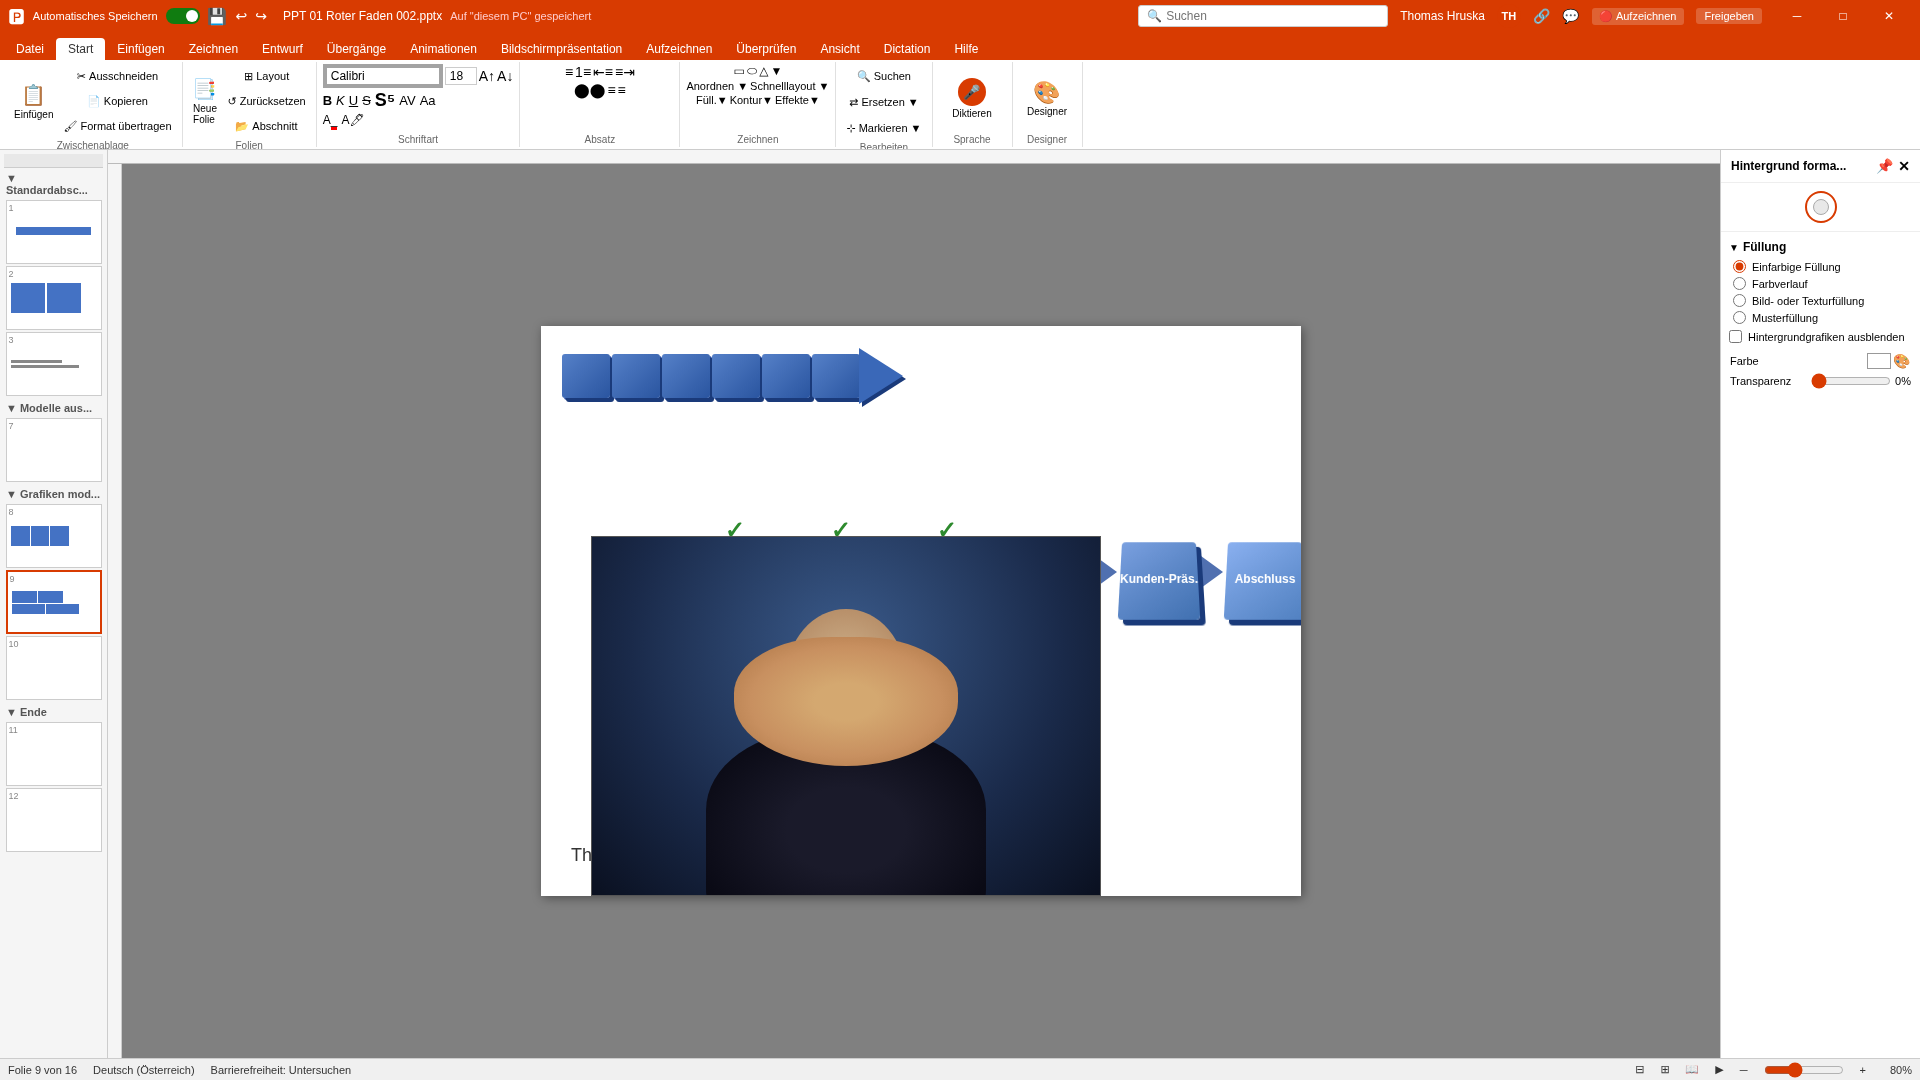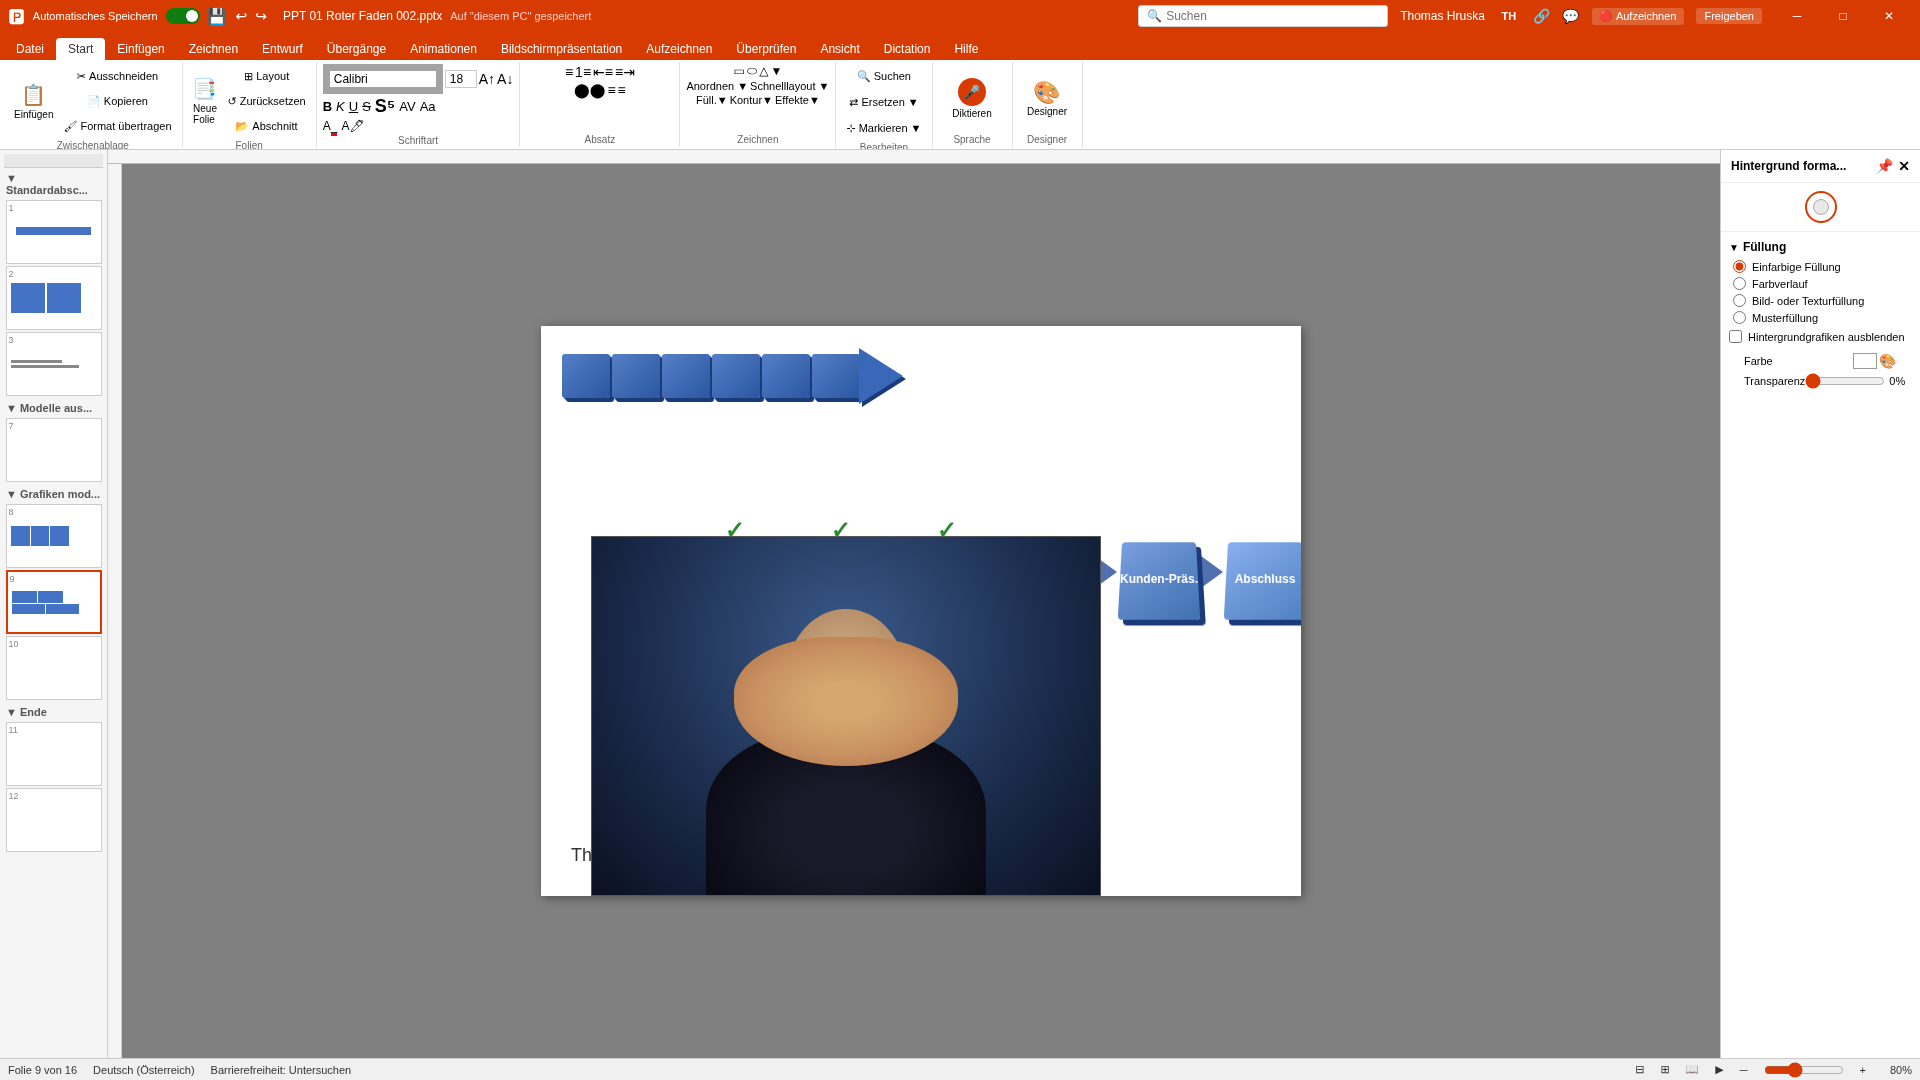--- a/index.html
+++ b/index.html
@@ -290,7 +290,7 @@
   <div class="ribbon-group" style="min-width:200px;">
     <div class="ribbon-group-content" style="flex-direction:column;align-items:flex-start;gap:2px;width:100%;">
       <div style="display:flex;gap:2px;align-items:center;">
-        <div style="border:7px solid #a3a3a3;padding:1px 4px;font-size:12px;background:white;width:120px;cursor:pointer;">Calibri</div>
+        <div style="border:4px solid #a3a3a3;padding:1px 4px;font-size:12px;background:white;width:120px;cursor:pointer;">Calibri</div>
         <div style="border:1px solid #ccc;padding:1px 4px;font-size:12px;background:white;width:32px;cursor:pointer;">18</div>
         <span style="cursor:pointer;font-size:14px;">A↑</span>
         <span style="cursor:pointer;font-size:14px;">A↓</span>

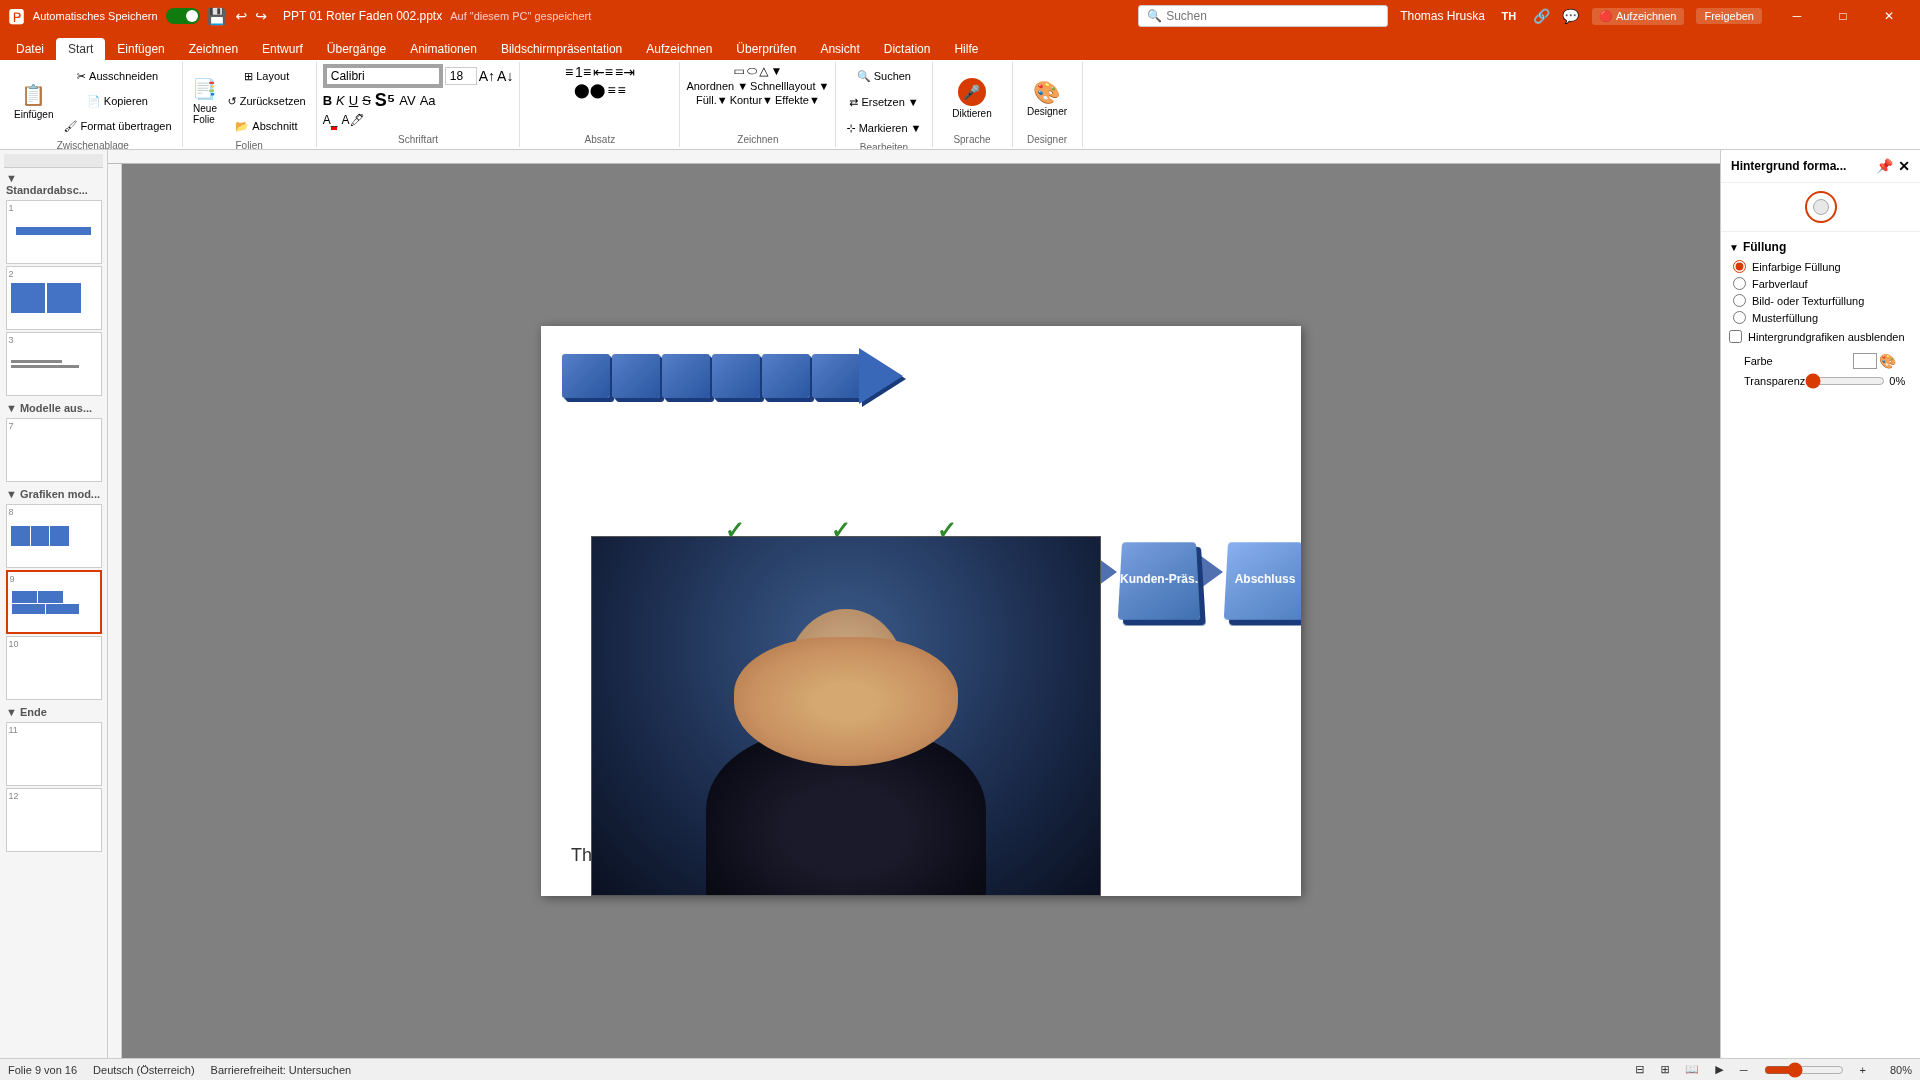--- a/index.html
+++ b/index.html
@@ -119,7 +119,7 @@
     .radio-group { display: flex; flex-direction: column; gap: 4px; padding-left: 4px; }
     .radio-item { display: flex; align-items: center; gap: 6px; font-size: 11px; cursor: pointer; }
     .radio-item input[type=radio] { accent-color: #d83b01; }
-    .panel-row { display: flex; align-items: center; justify-content: space-between; margin: 4px 15px; font-size: 11px; }
+    .panel-row { display: flex; align-items: center; justify-content: space-between; margin: 4px 1px; font-size: 11px; }
     .color-swatch { width: 24px; height: 16px; background: white; border: 1px solid #999; display: inline-block; }
     .transparency-slider { width: 80px; accent-color: #d83b01; }
     .checkbox-item { display: flex; align-items: center; gap: 6px; font-size: 11px; }

